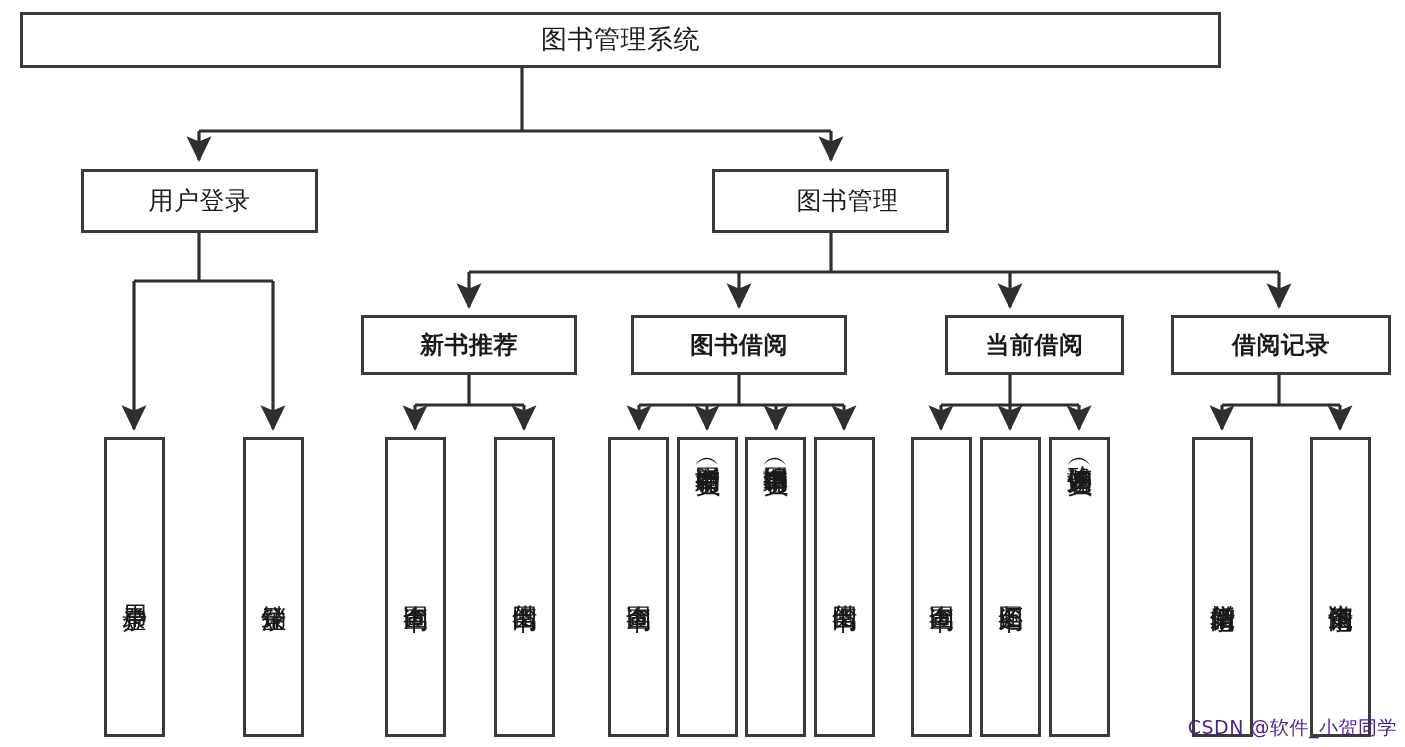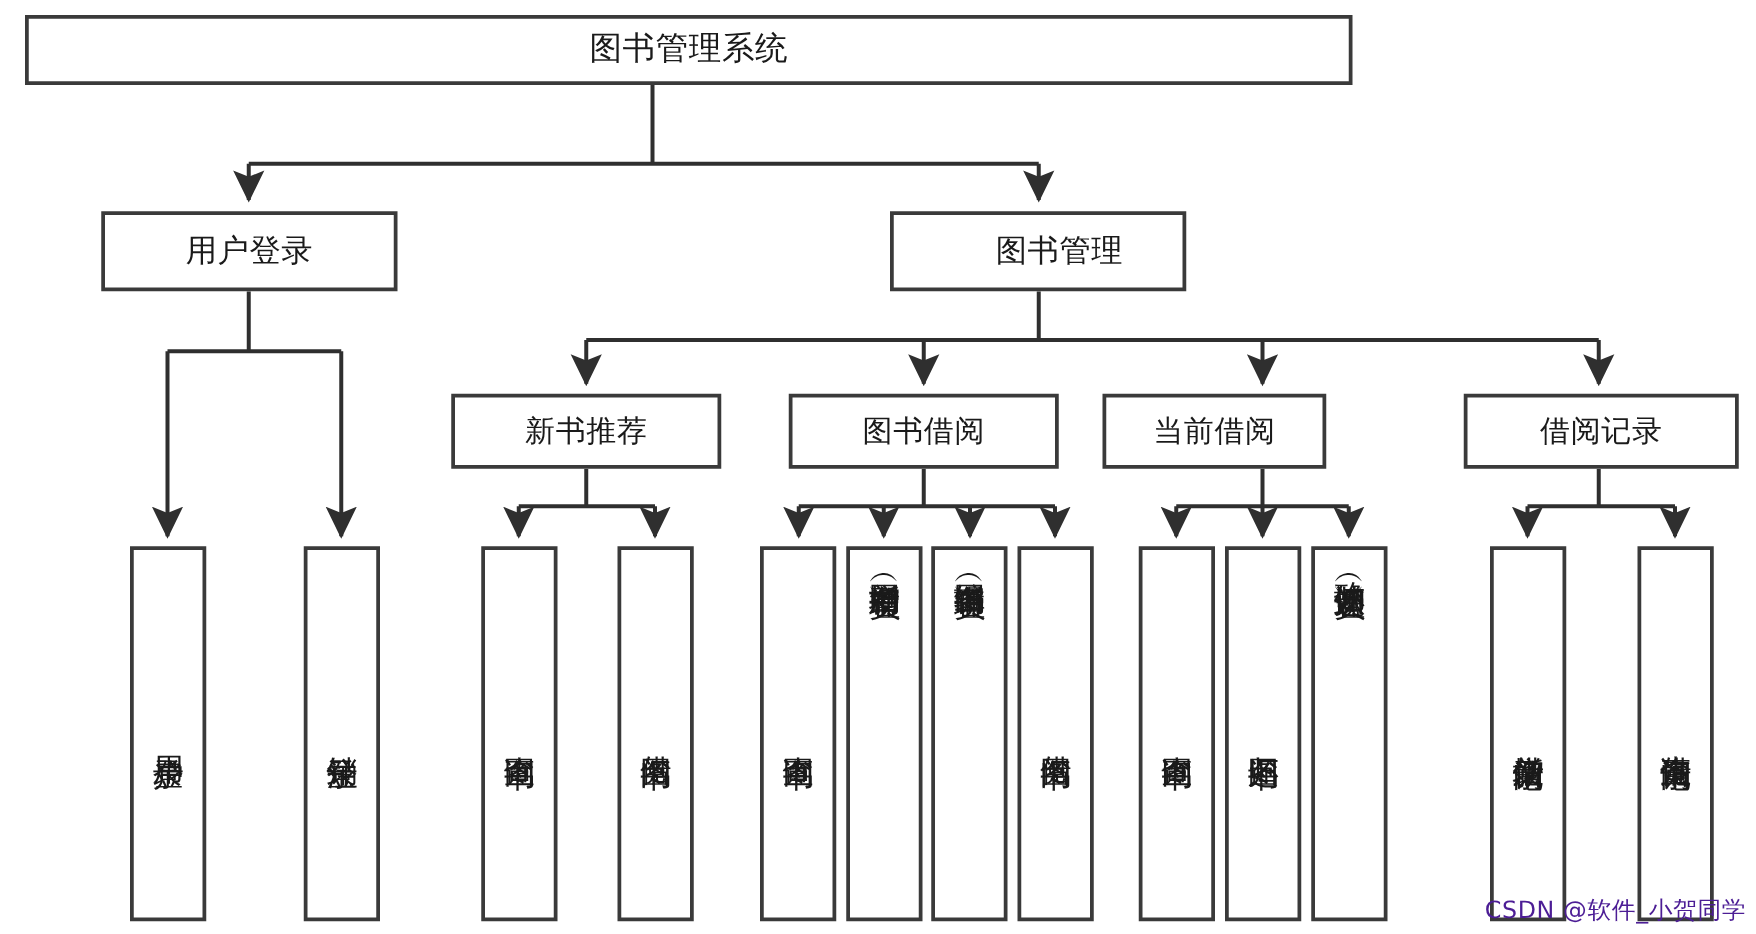--- a/index.html
+++ b/index.html
@@ -127,7 +127,7 @@
     </g>
   </svg>
 
-  <div class="node level-0" style="left:20px; top:12px; width:1062px; height:56px;">
+  <div class="node level-0" style="left:20px; top:12px; width:1201px; height:56px;">
     <span class="node-label">图书管理系统</span>
   </div>
 

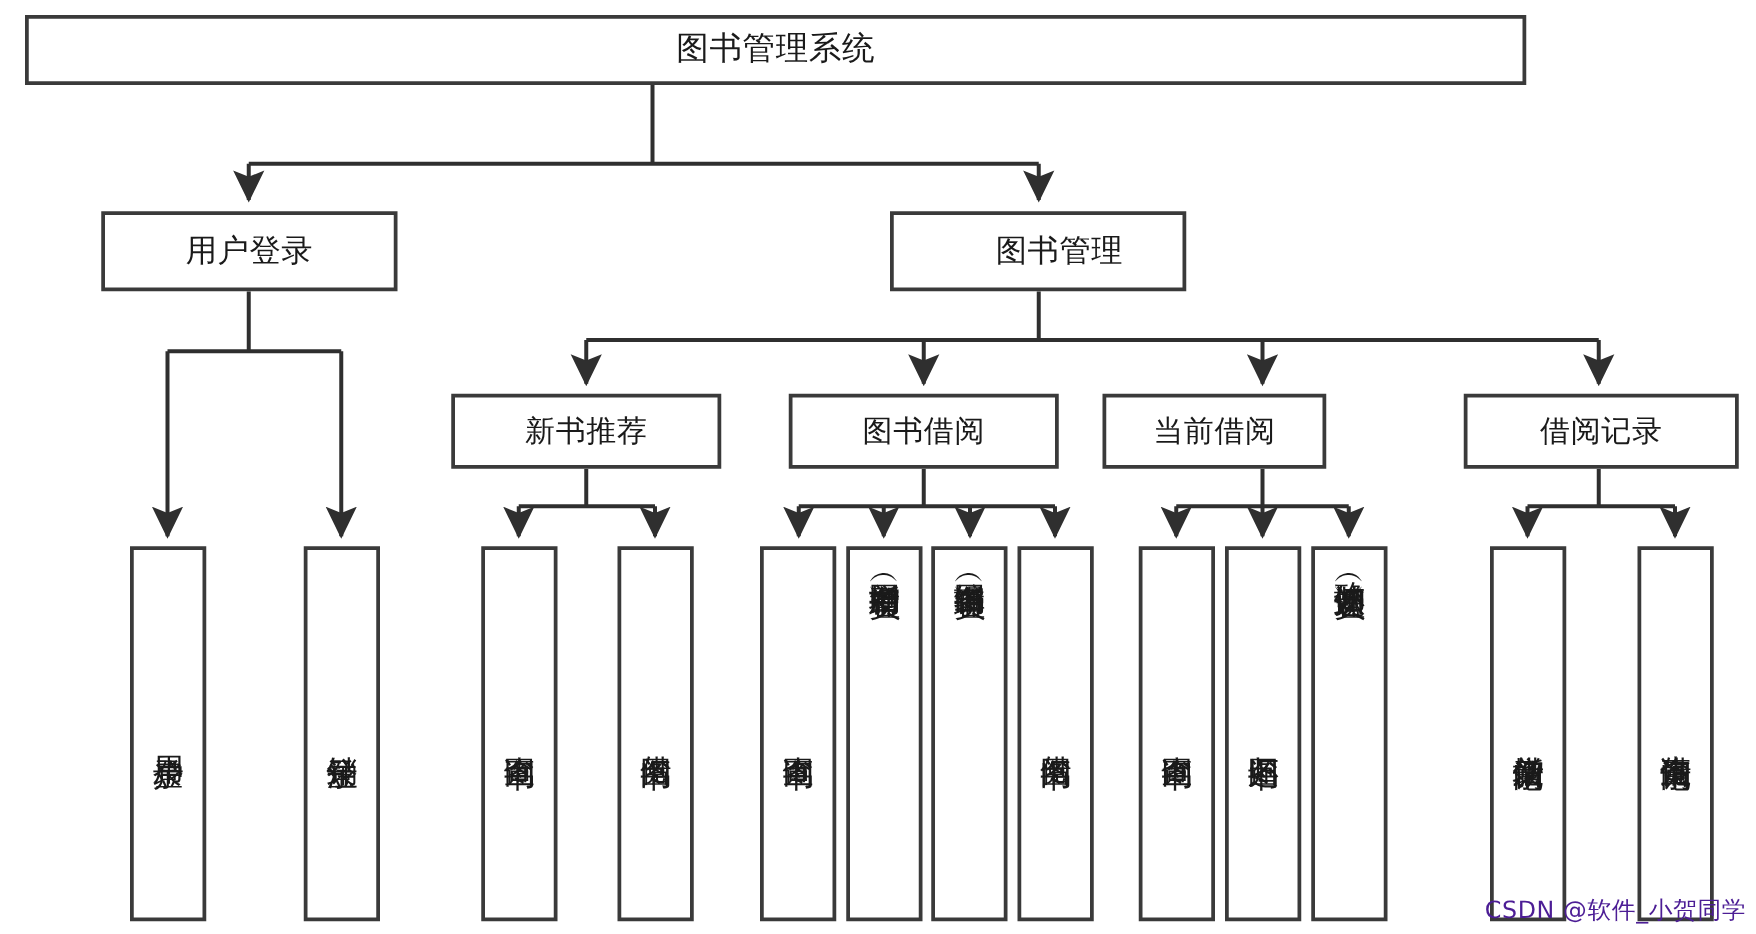--- a/index.html
+++ b/index.html
@@ -43,7 +43,7 @@
   .node.level-0 { }
   .node.level-0 .node-label { font-size: 26px; }
   .node.level-1 .node-label { font-size: 25px; }
-  .node.level-2 .node-label { font-size: 24px; }
+  .node.level-2 .node-label { font-size: 24px; font-weight: bold; }
   .node.leaf {
     align-items: flex-start;
     padding-top: 6px;

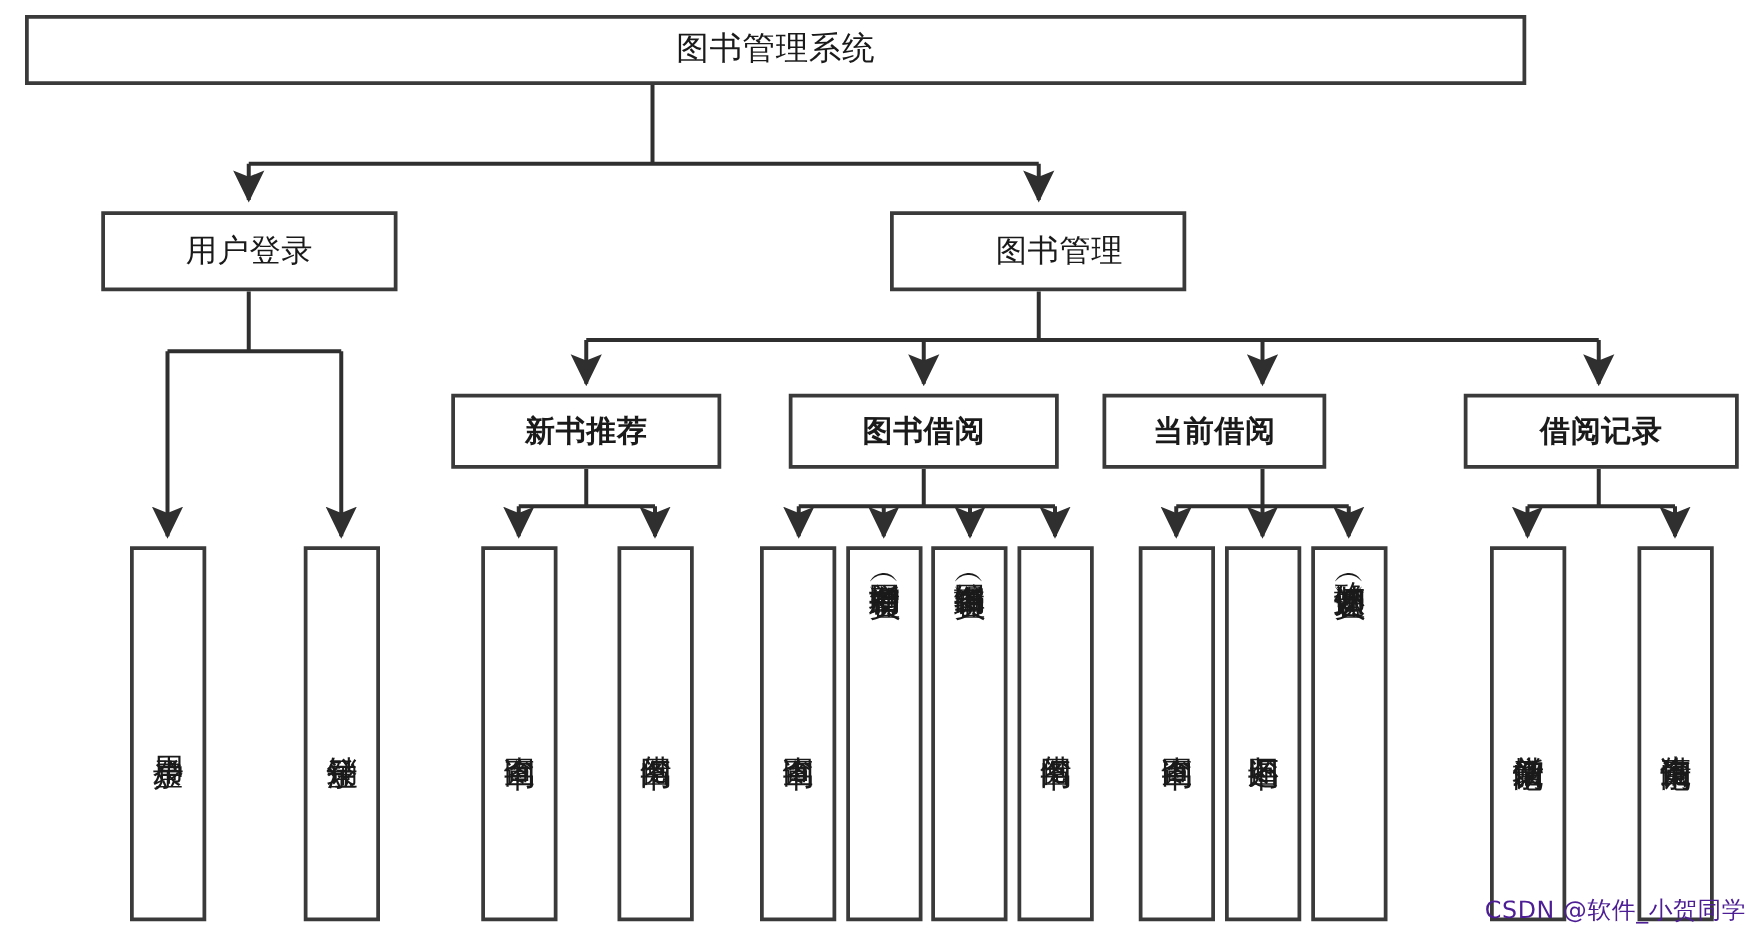--- a/index.html
+++ b/index.html
@@ -144,7 +144,7 @@
   <div class="node level-2" style="left:631px; top:315px; width:216px; height:60px;">
     <span class="node-label">图书借阅</span>
   </div>
-  <div class="node level-2" style="left:882px; top:315px; width:179px; height:60px;">
+  <div class="node level-2" style="left:945px; top:315px; width:179px; height:60px;">
     <span class="node-label">当前借阅</span>
   </div>
   <div class="node level-2" style="left:1171px; top:315px; width:220px; height:60px;">

